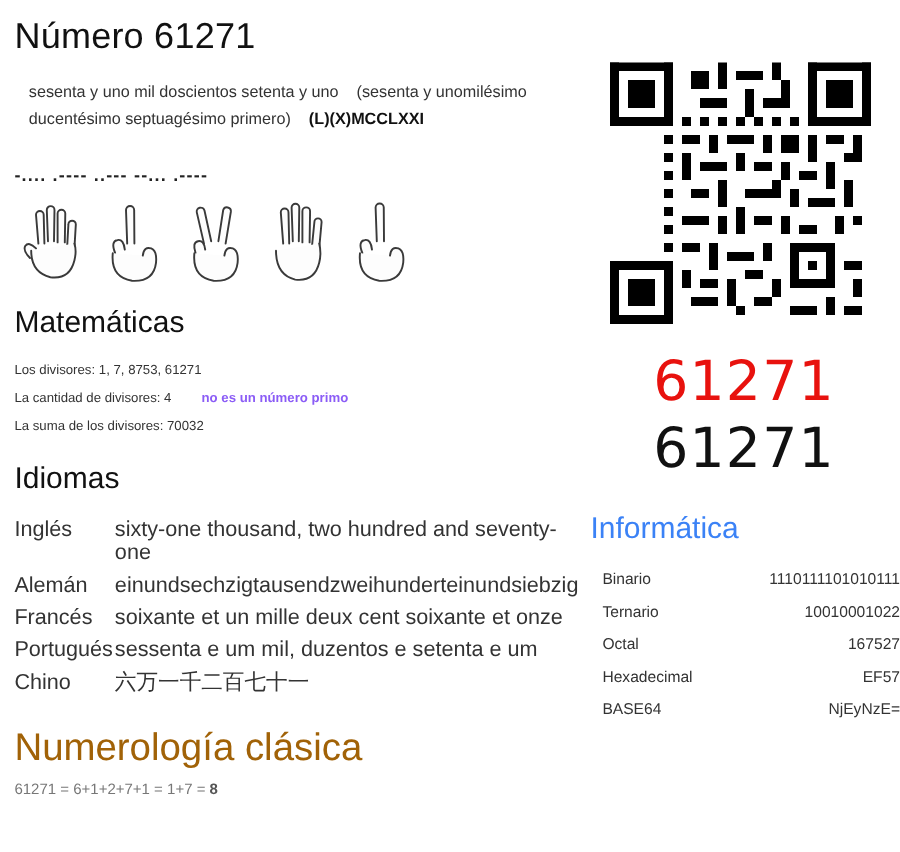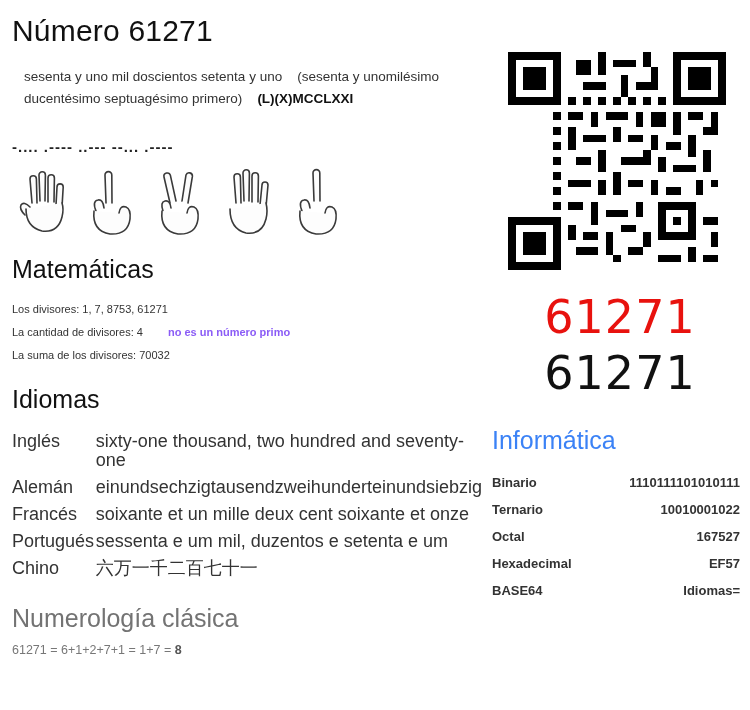--- a/index.html
+++ b/index.html
@@ -147,8 +147,7 @@
   table.info {
     border-collapse: collapse;
     width: 248px;
-    margin-left: 2px;
-    font-weight: bold;
+    margin-left: 12px;
   }
   table.info td {
     font-size: 13px;

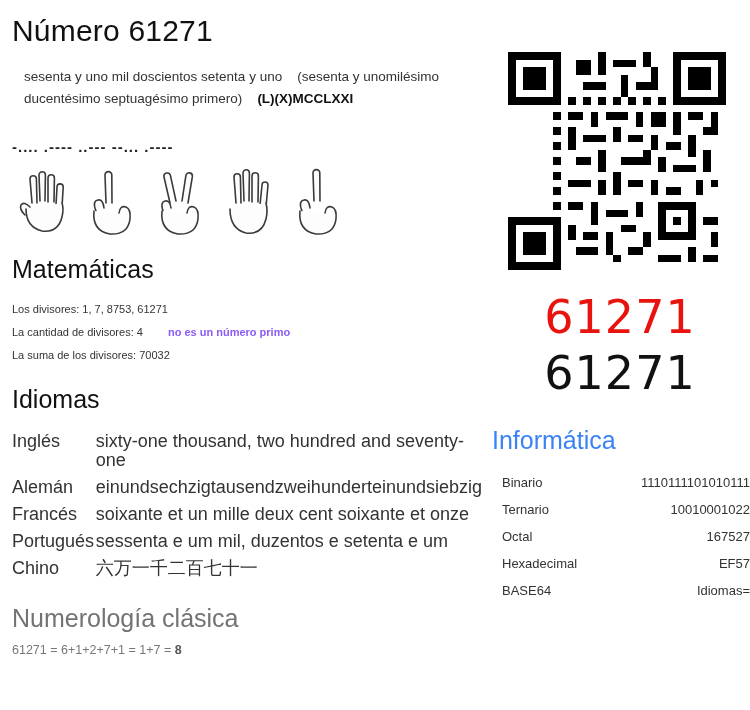--- a/index.html
+++ b/index.html
@@ -405,7 +405,7 @@
         </tr>
         <tr>
           <td class="info-key">BASE64</td>
-          <td class="info-val">Idiomas=</td>
+          <td class="info-val">NjEyNzE=</td>
         </tr>
       </tbody>
     </table>

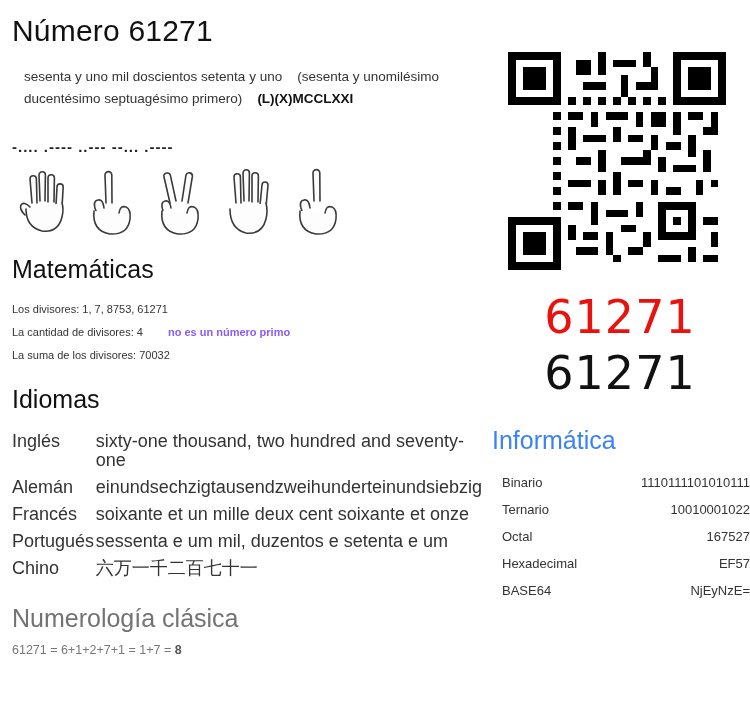--- a/index.html
+++ b/index.html
@@ -98,9 +98,9 @@
     color: #333333;
   }
   h2.numerology {
-    font-size: 25px;
+    font-size: 32px;
     font-weight: normal;
-    color: #737373;
+    color: #a16207;
     margin: 22px 0 10px 0;
   }
   .numerology-line {

